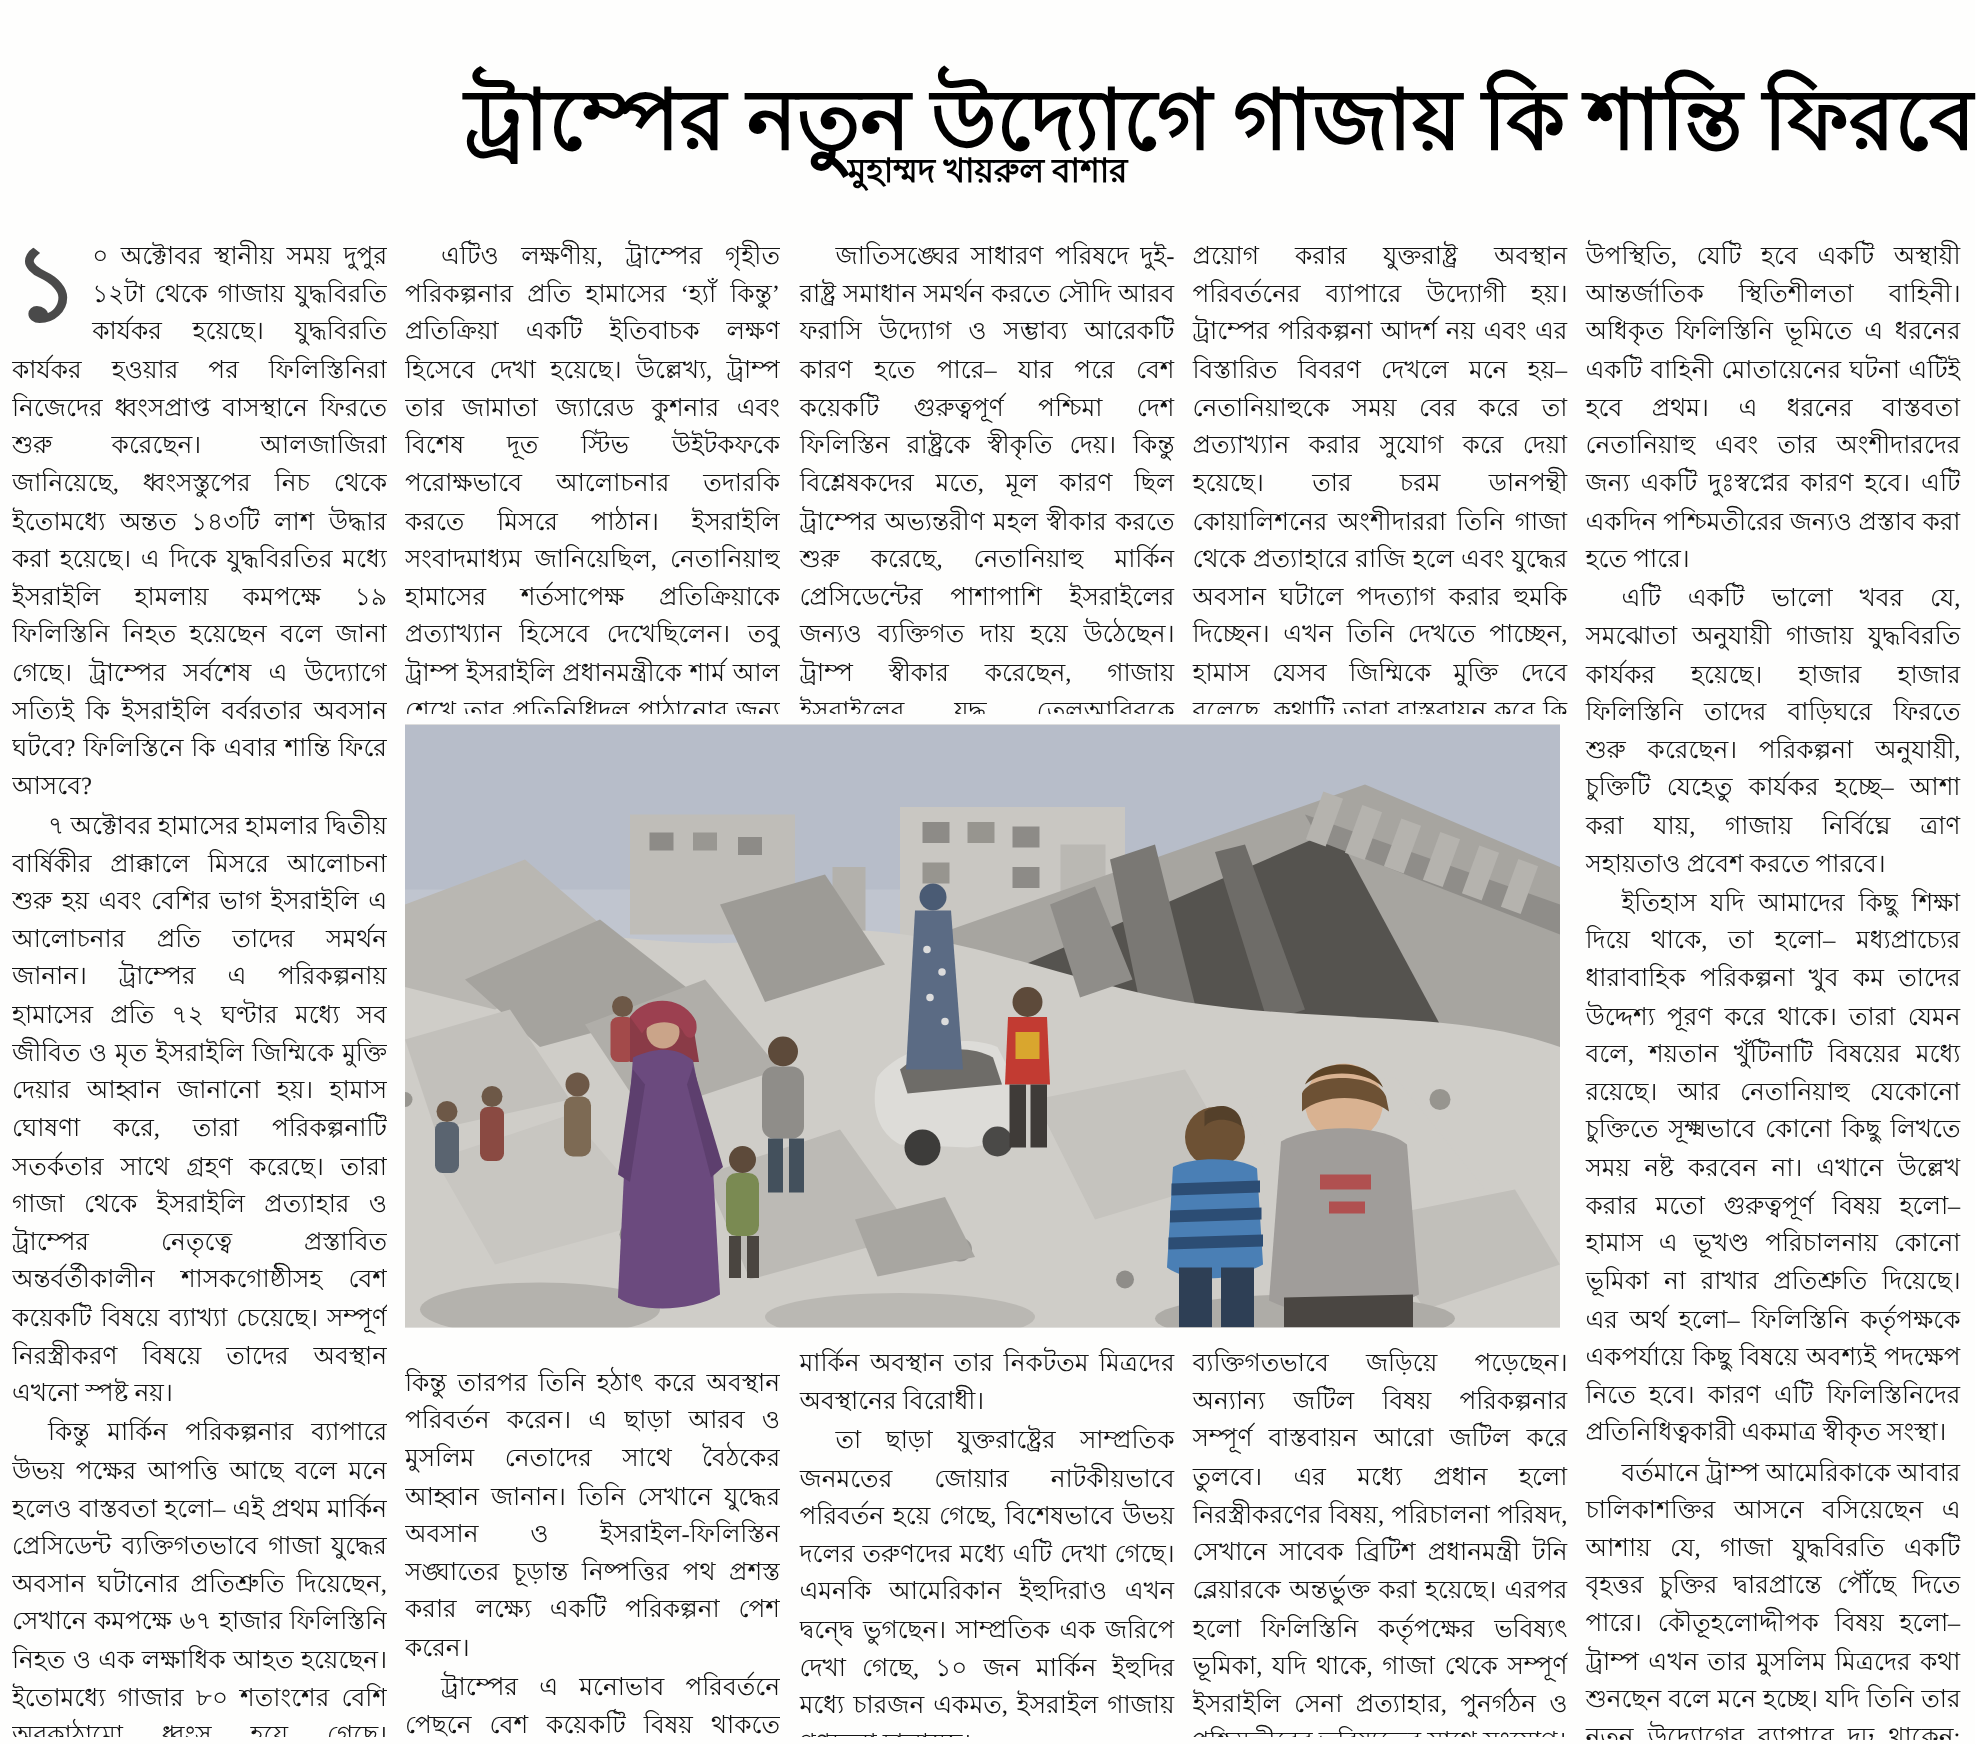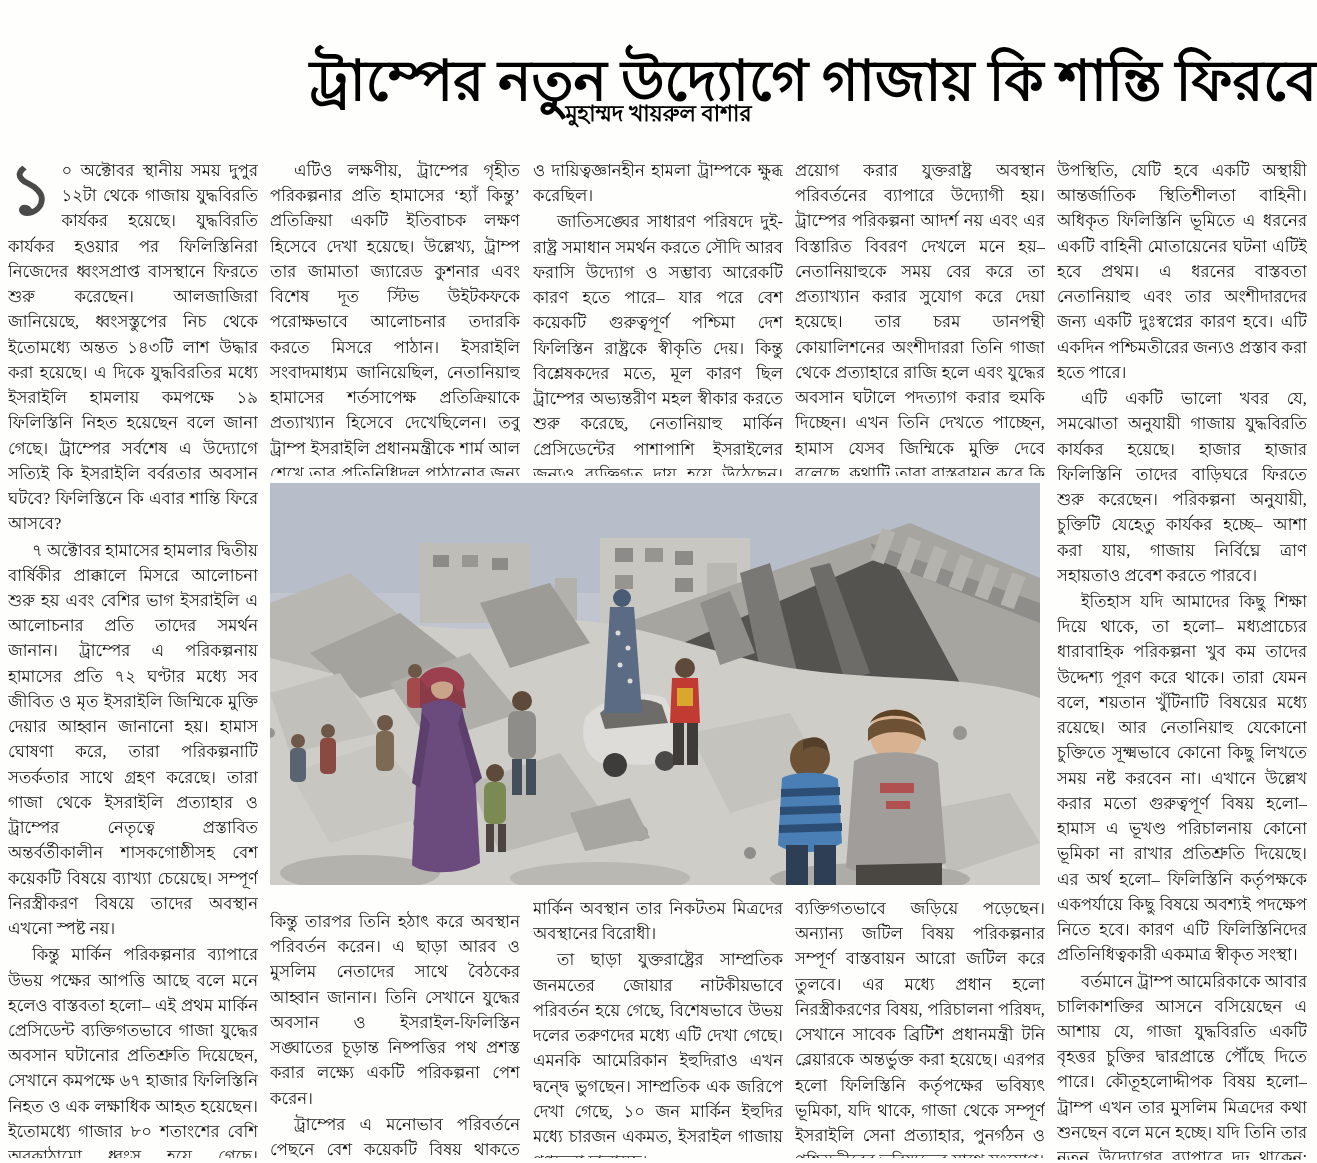--- a/index.html
+++ b/index.html
@@ -59,7 +59,6 @@
   </div>
 
   <div class="col col-3t">
-    <p class="flush">ও দায়িত্বজ্ঞানহীন হামলা ট্রাম্পকে ক্ষুব্ধ করেছিল।</p>
     <p>জাতিসঙ্ঘের সাধারণ পরিষদে দুই-রাষ্ট্র সমাধান সমর্থন করতে সৌদি আরব ফরাসি উদ্যোগ ও সম্ভাব্য আরেকটি কারণ হতে পারে– যার পরে বেশ কয়েকটি গুরুত্বপূর্ণ পশ্চিমা দেশ ফিলিস্তিন রাষ্ট্রকে স্বীকৃতি দেয়। কিন্তু বিশ্লেষকদের মতে, মূল কারণ ছিল ট্রাম্পের অভ্যন্তরীণ মহল স্বীকার করতে শুরু করেছে, নেতানিয়াহু মার্কিন প্রেসিডেন্টের পাশাপাশি ইসরাইলের জন্যও ব্যক্তিগত দায় হয়ে উঠেছেন। ট্রাম্প স্বীকার করেছেন, গাজায় ইসরাইলের যুদ্ধ তেলআবিবকে বিশ্বব্যাপী নজিরবিহীনভাবে বিচ্ছিন্নতার মধ্যে ফেলে দিয়েছে। যুদ্ধের ব্যাপারে</p>
   </div>
 

